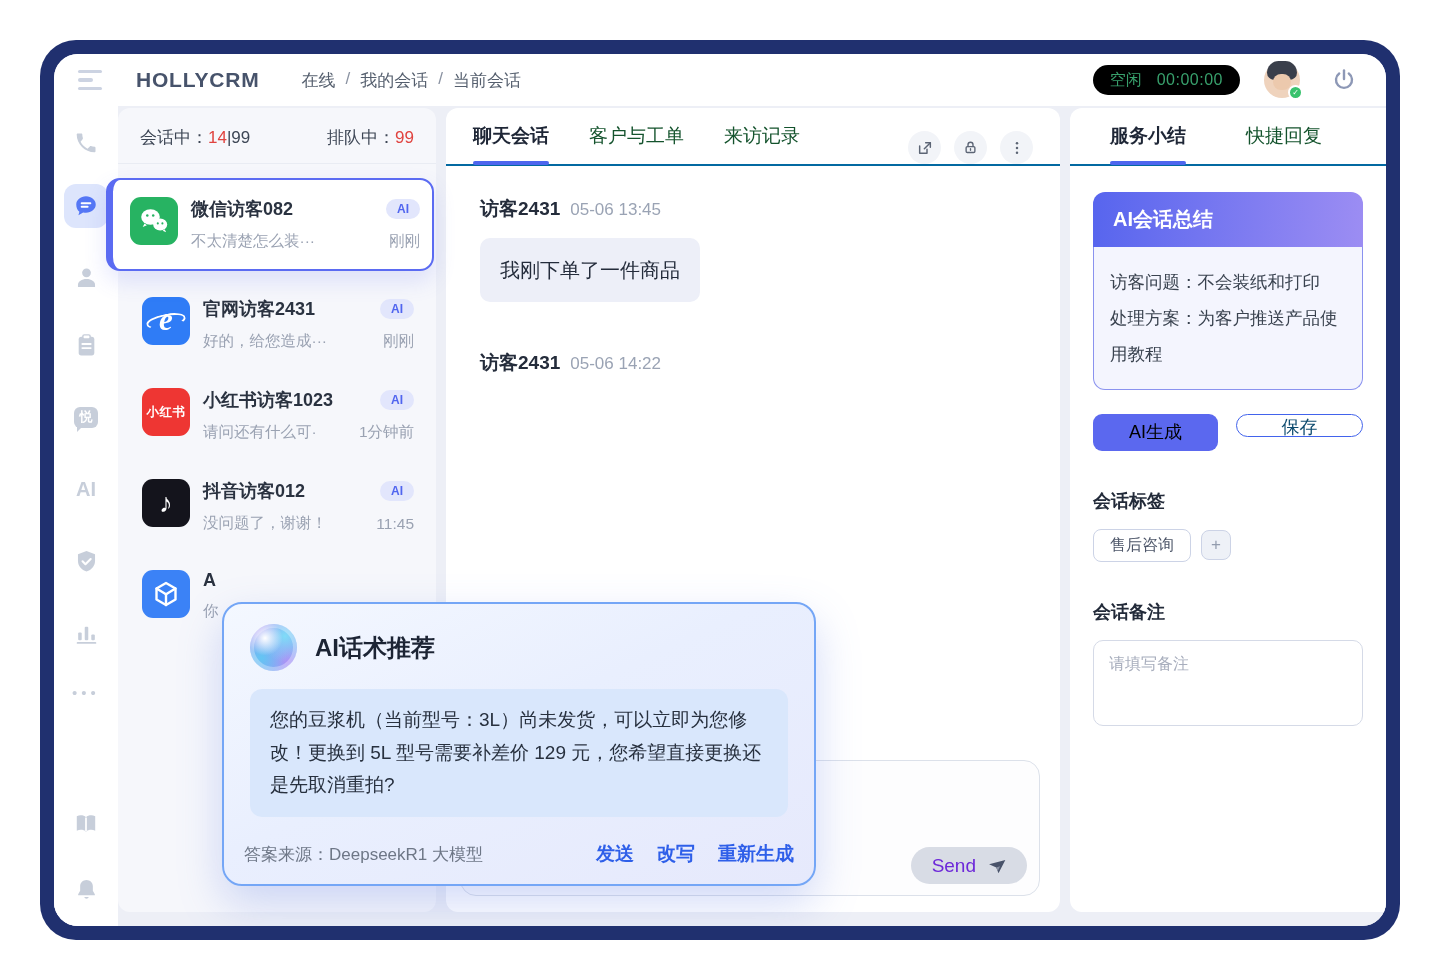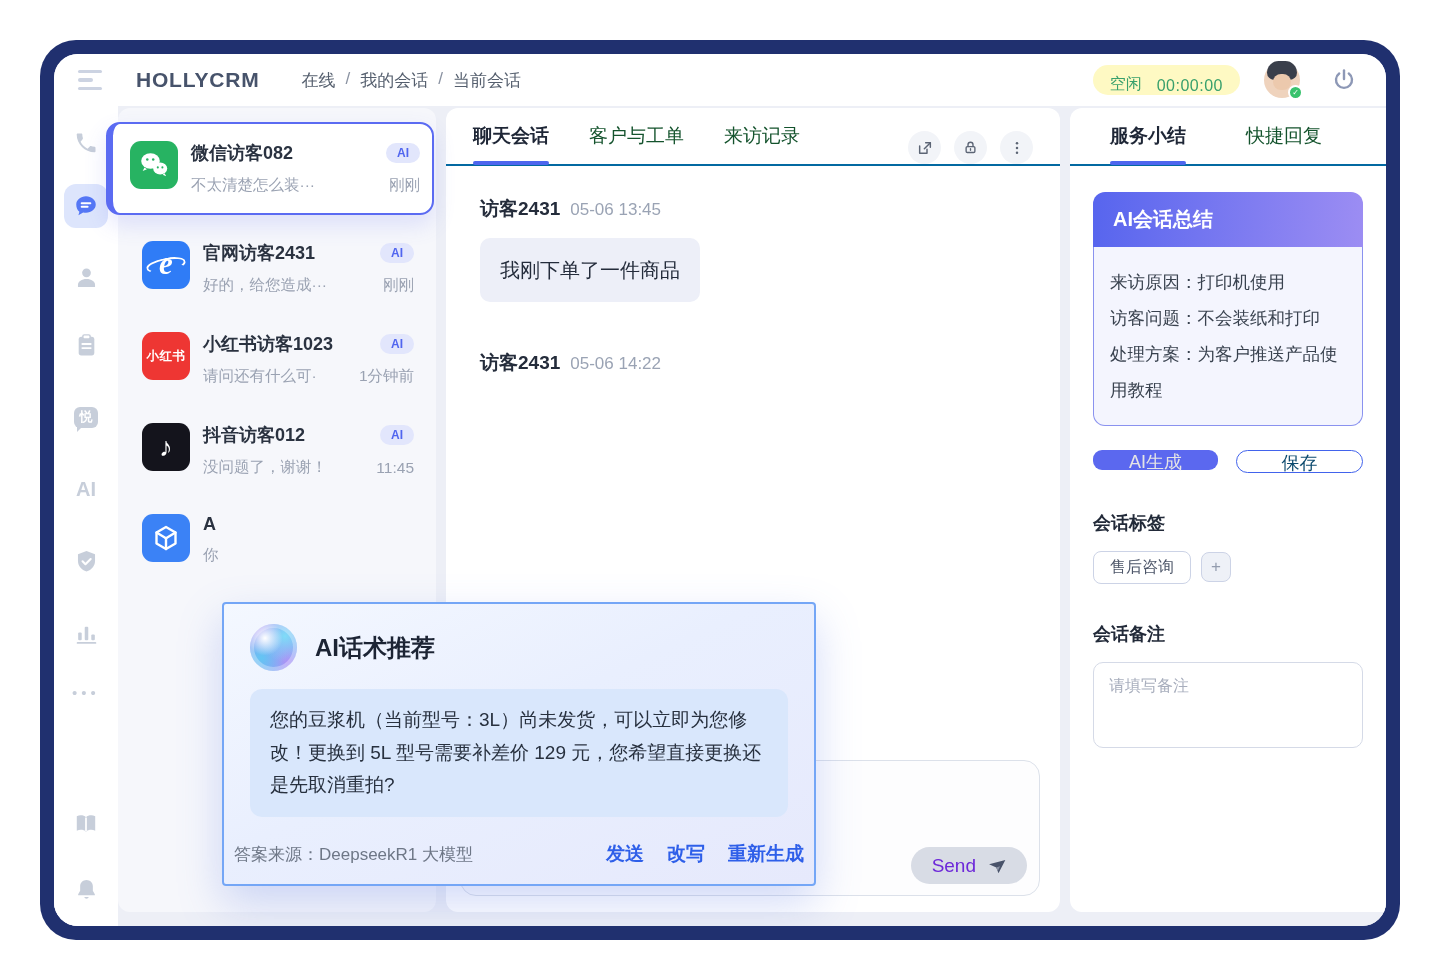--- a/index.html
+++ b/index.html
@@ -16,7 +16,7 @@
   .breadcrumb { display:flex; gap:10px; font-size:17px; color:#555f6e; }
   .breadcrumb .sep { color:#8b93a2; }
   .hspacer { flex:1; }
-  .status-pill { height:30px; background:#fef9c3; border-radius:15px; display:flex; align-items:flex-end; gap:15px; padding:0 17px; font-size:16px; color:#38a06c; margin-right:24px; cursor:pointer; }
+  .status-pill { height:30px; background:#000000; border-radius:15px; display:flex; align-items:center; gap:15px; padding:0 17px; font-size:16px; color:#38a06c; margin-right:24px; cursor:pointer; }
   .status-timer { letter-spacing:.5px; }
   .avatar { width:36px; height:36px; border-radius:50%; background:#efd3bd; position:relative; margin-right:30px; cursor:pointer; flex:none; }
   .avatar::before { content:""; position:absolute; left:3px; right:3px; top:-1px; height:19px; background:#3a3f4b; border-radius:16px 16px 10px 10px; }

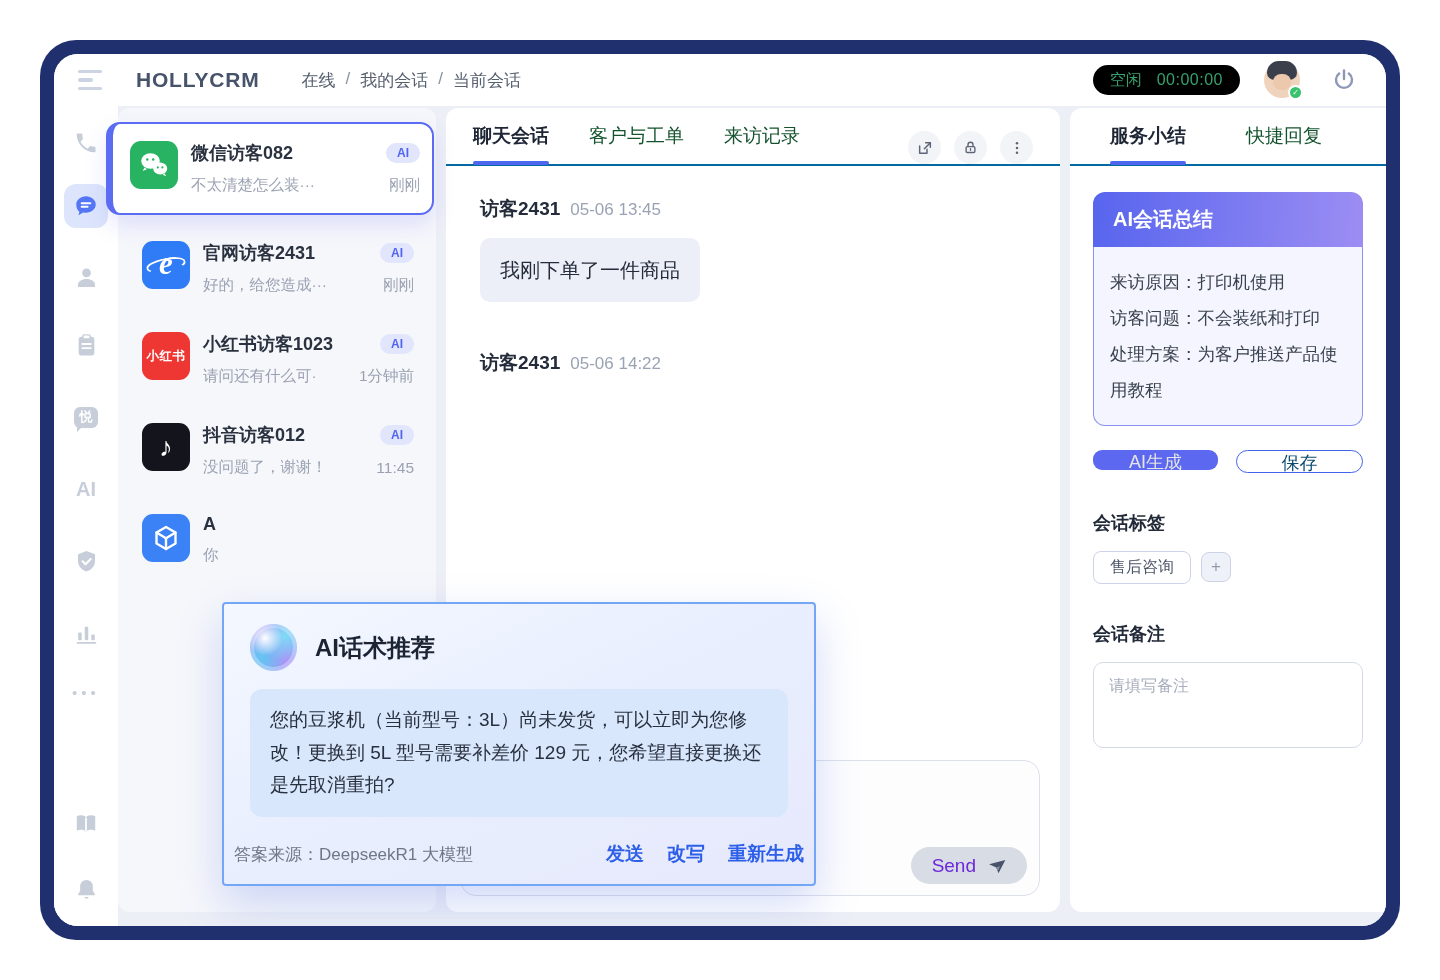--- a/index.html
+++ b/index.html
@@ -216,6 +216,13 @@
     <div class="panels">
 
       <div class="list-panel">
+        <div class="list-stats">
+          <span>会话中：</span>
+              <span class="stat-red">14</span>
+              <span>|</span>
+              <span>99</span>
+          <span class="stat-q"><span>排队中：</span><span class="stat-red">99</span></span>
+        </div>
         <div class="conv-list">
 
           <div class="conv-item selected">

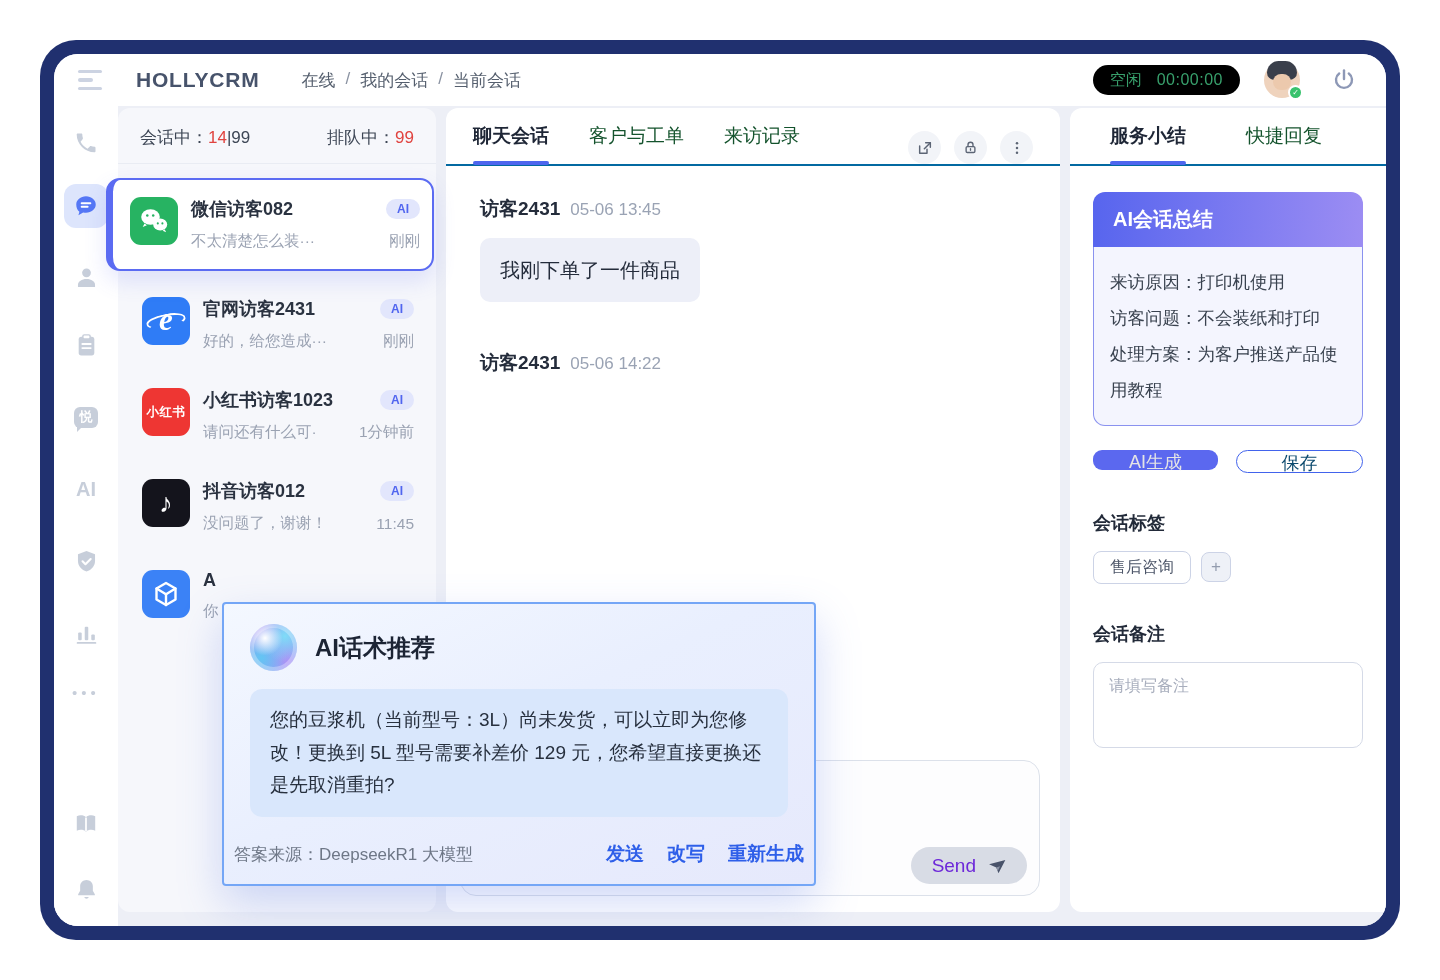--- a/index.html
+++ b/index.html
@@ -383,7 +383,6 @@
           <div>
             <div class="sum-header">AI会话总结</div>
             <div class="sum-card-body">
-              <div>来访原因：打印机使用</div>
               <div>访客问题：不会装纸和打印</div>
               <div>处理方案：为客户推送产品使用教程</div>
             </div>

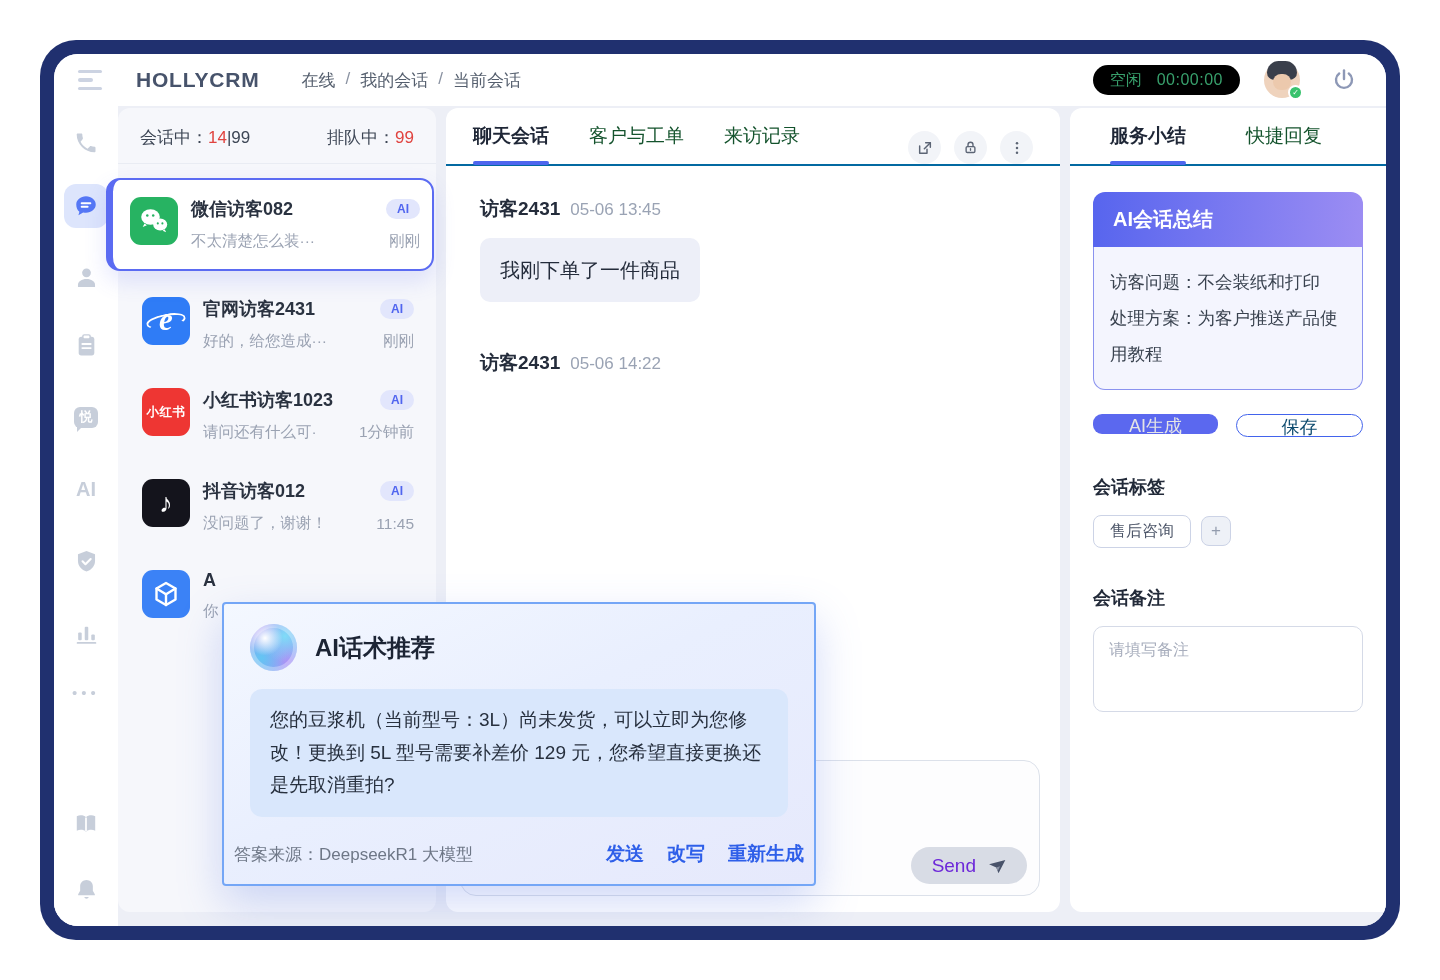--- a/index.html
+++ b/index.html
@@ -86,7 +86,7 @@
   .sum-header { background:linear-gradient(93deg,#5765ee 0%,#9c8df3 100%); border-radius:12px 12px 0 0; color:#fff; font-size:20px; font-weight:700; padding:14px 20px; }
   .sum-card-body { border:1.5px solid #8a92ef; border-top:none; border-radius:0 0 12px 12px; background:#f4f5fe; padding:18px 16px 16px; font-size:17.5px; color:#39424f; line-height:2.05; }
   .btn-row { display:flex; gap:18px; margin-top:24px; }
-  .btn-generate { flex:1; height:20px; background:#5b68ef; color:#e5e5e5; border:none; border-radius:9px; font-size:18px; cursor:pointer; font-family:inherit; }
+  .btn-generate { flex:1; height:37px; background:#5b68ef; color:#000000; border:none; border-radius:9px; font-size:18px; cursor:pointer; font-family:inherit; }
   .btn-save { flex:1; height:23px; background:#fff; color:#0c4a6e; border:1.5px solid #4263ec; border-radius:18px; font-size:18px; cursor:pointer; font-family:inherit; }
   .rp-title { margin-top:38px; font-size:18px; font-weight:700; color:#222a39; }
   .tag-row { display:flex; align-items:center; gap:10px; margin-top:16px; }

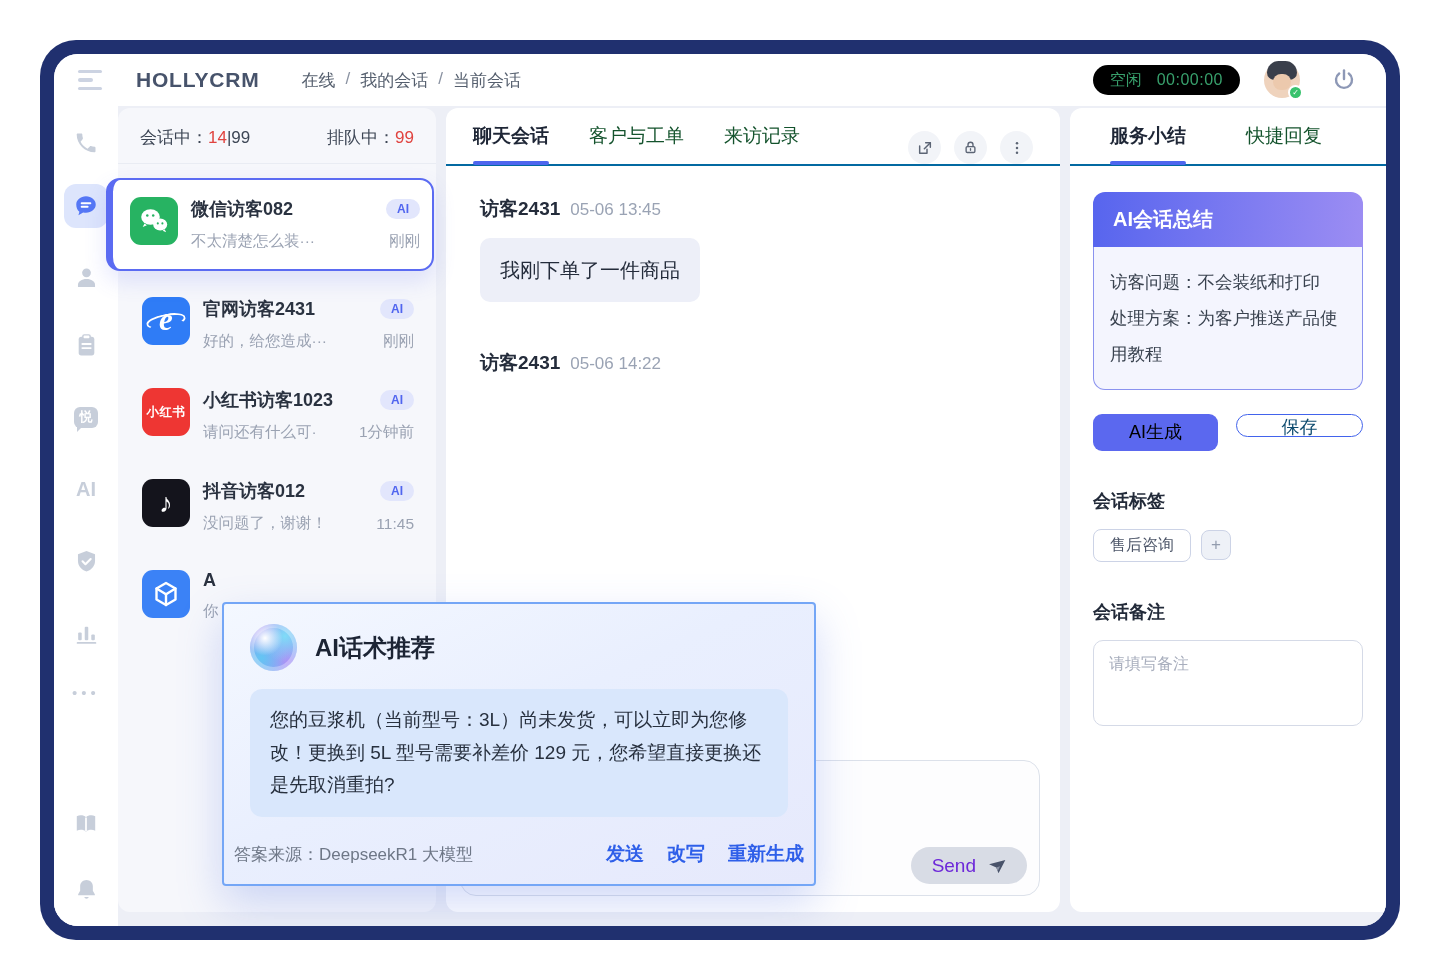--- a/index.html
+++ b/index.html
@@ -96,7 +96,7 @@
   .note-area::placeholder { color:#a8aebd; }
 
   
-  .ai-popup { position:absolute; left:168px; top:548px; width:594px; height:284px; border-radius:4px; border:2px solid #74a6f6; background:linear-gradient(155deg,#f4f8ff 0%,#e9effe 45%,#e6e9fc 100%); box-shadow:0 18px 44px rgba(96,125,230,.28); z-index:30; display:flex; flex-direction:column; }
+  .ai-popup { position:absolute; left:168px; top:548px; width:594px; height:284px; border-radius:20px; border:2px solid #74a6f6; background:linear-gradient(155deg,#f4f8ff 0%,#e9effe 45%,#e6e9fc 100%); box-shadow:0 18px 44px rgba(96,125,230,.28); z-index:30; display:flex; flex-direction:column; }
   .popup-head { display:flex; align-items:center; gap:18px; padding:20px 26px 0; }
   .orb { width:47px; height:47px; border-radius:50%; flex:none;
     background:

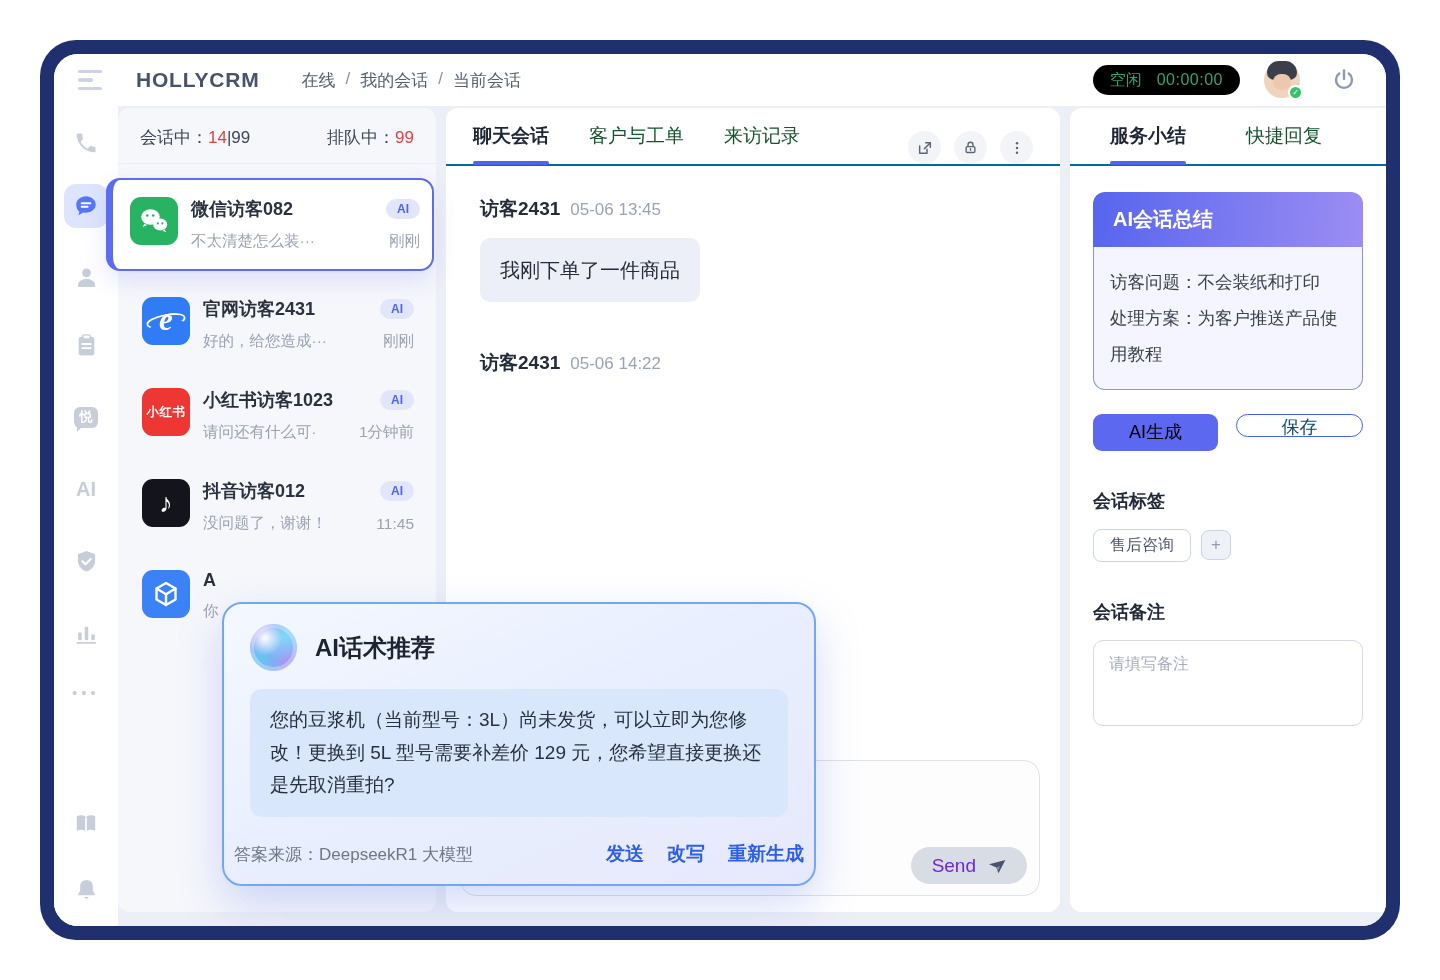--- a/index.html
+++ b/index.html
@@ -108,7 +108,7 @@
     box-shadow:inset 0 0 0 4px rgba(255,255,255,.30); }
   .popup-title { font-size:24px; font-weight:700; color:#1c2434; }
   .popup-body { margin:18px 26px 0; background:#d9e7fc; border-radius:12px; padding:15px 20px; font-size:19px; color:#28313f; line-height:1.72; }
-  .popup-footer { display:flex; align-items:center; padding:0 10px; margin-top:auto; margin-bottom:17px; }
+  .popup-footer { display:flex; align-items:center; padding:0 20px; margin-top:auto; margin-bottom:17px; }
   .popup-source { font-size:17px; color:#6e7787; }
   .popup-actions { margin-left:auto; display:flex; gap:23px; }
   .popup-link { font-size:19px; font-weight:700; color:#2e5fe9; cursor:pointer; text-decoration:none; }

